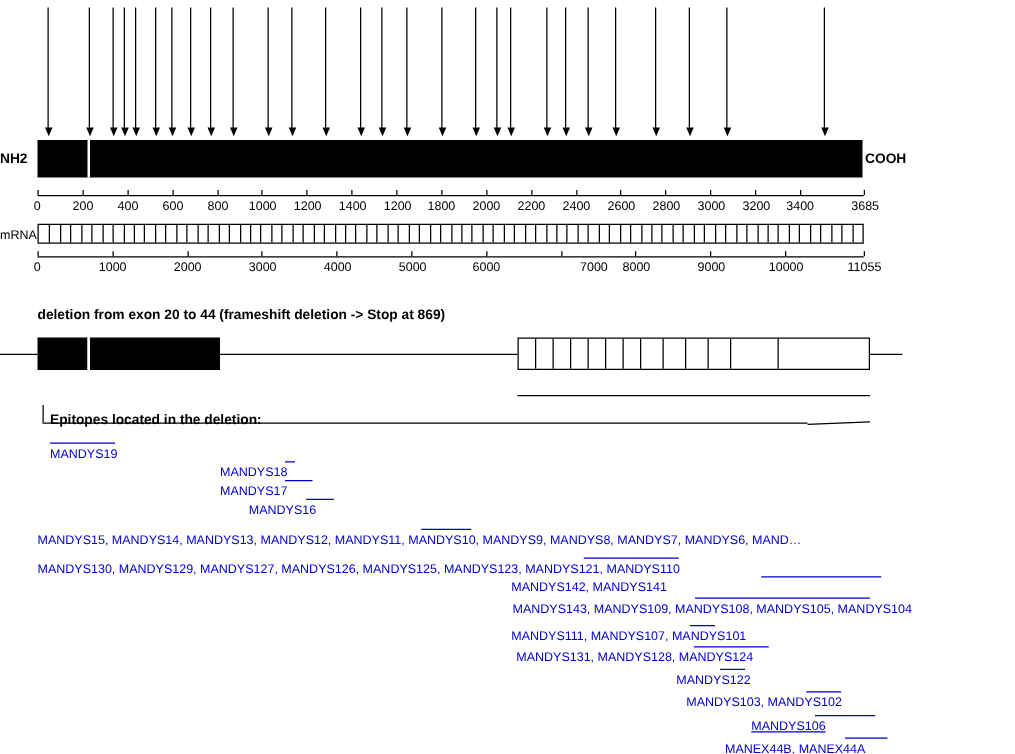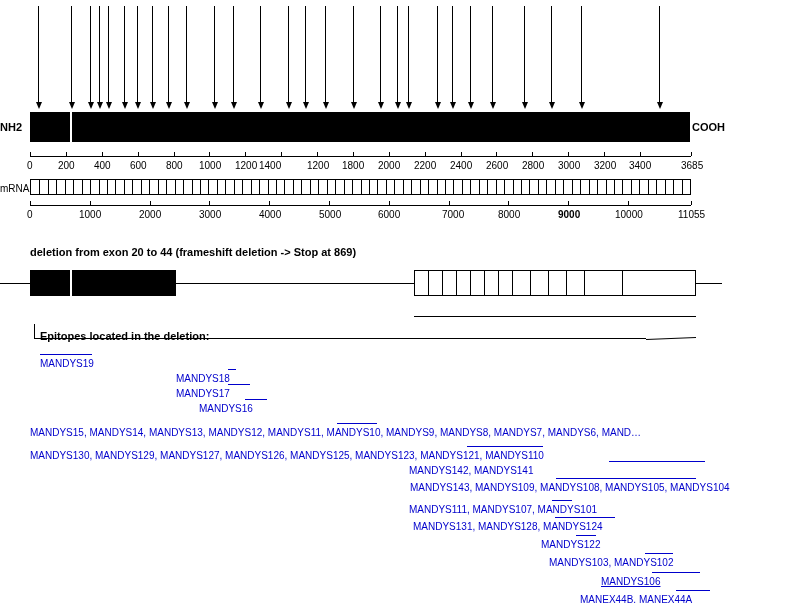--- a/index.html
+++ b/index.html
@@ -201,7 +201,7 @@
     <div class="tick" style="left: 245px; top: 152px;"></div>
     <div class="tick-num" style="left: 235px; top: 160px;">1200</div>
     <div class="tick" style="left: 281px; top: 152px;"></div>
-    <div class="tick-num" style="left: 259px; top: 160px;">1400</div>
+    <div class="tick-num" style="left: 271px; top: 160px;">1400</div>
     <div class="tick" style="left: 317px; top: 152px;"></div>
     <div class="tick-num" style="left: 307px; top: 160px;">1200</div>
     <div class="tick" style="left: 353px; top: 152px;"></div>

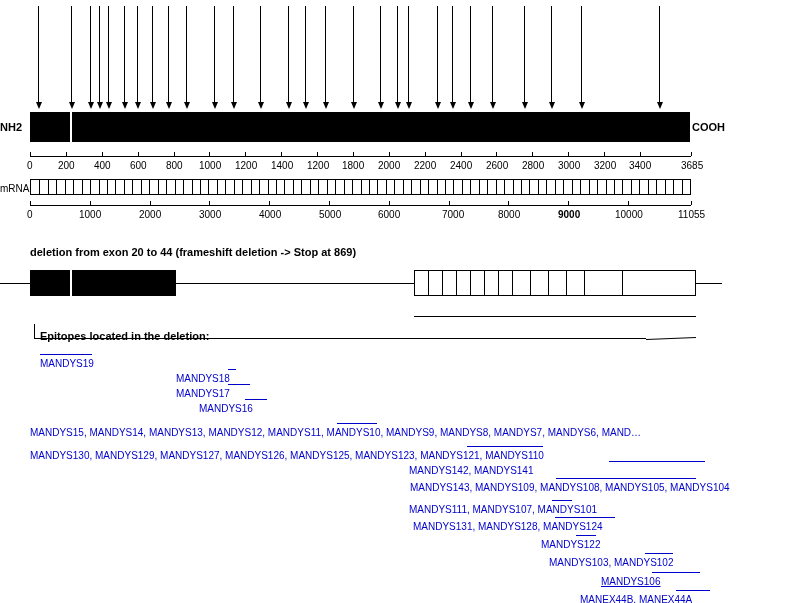--- a/index.html
+++ b/index.html
@@ -324,7 +324,7 @@
     <div class="tick" style="left: 389px; top: 201px;"></div>
     <div class="tick-num" style="left: 378px; top: 209px;">6000</div>
     <div class="tick" style="left: 449px; top: 201px;"></div>
-    <div class="tick-num" style="left: 442px; top: 209px; text-align: right;">7000</div>
+    <div class="tick-num" style="left: 464px; top: 209px; text-align: right;">7000</div>
     <div class="tick" style="left: 508px; top: 201px;"></div>
     <div class="tick-num" style="left: 498px; top: 209px;">8000</div>
     <div class="tick" style="left: 568px; top: 201px;"></div>

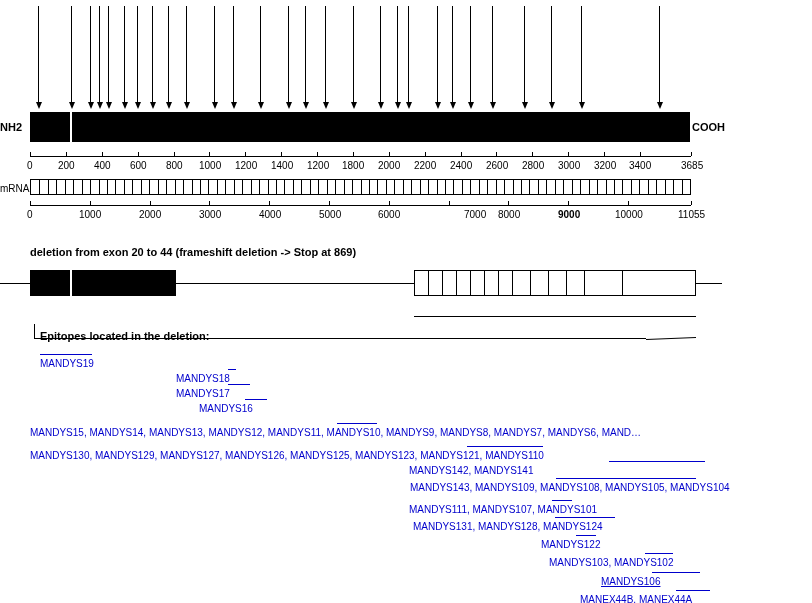--- a/index.html
+++ b/index.html
@@ -328,7 +328,7 @@
     <div class="tick" style="left: 508px; top: 201px;"></div>
     <div class="tick-num" style="left: 498px; top: 209px;">8000</div>
     <div class="tick" style="left: 568px; top: 201px;"></div>
-    <div class="tick-num" style="left: 558px; top: 209px; font-weight: bold;">9000</div>
+    <div class="tick-num" style="left: 558px; top: 209px;">9000</div>
     <div class="tick" style="left: 628px; top: 201px;"></div>
     <div class="tick-num" style="left: 615px; top: 209px;">10000</div>
     <div class="tick" style="left: 691px; top: 201px;"></div>

